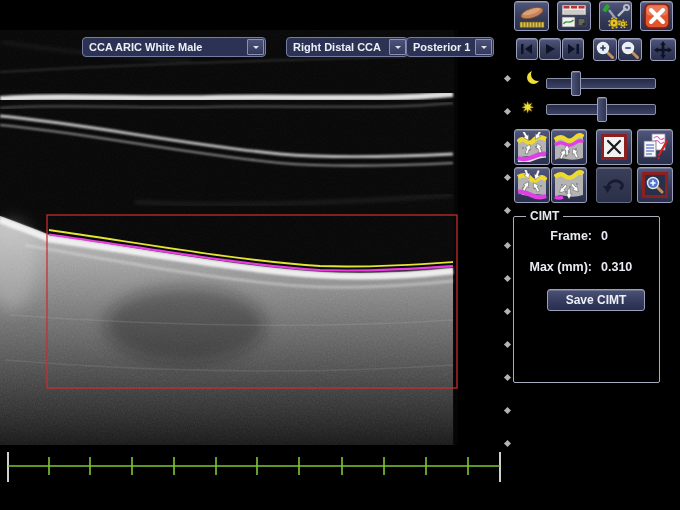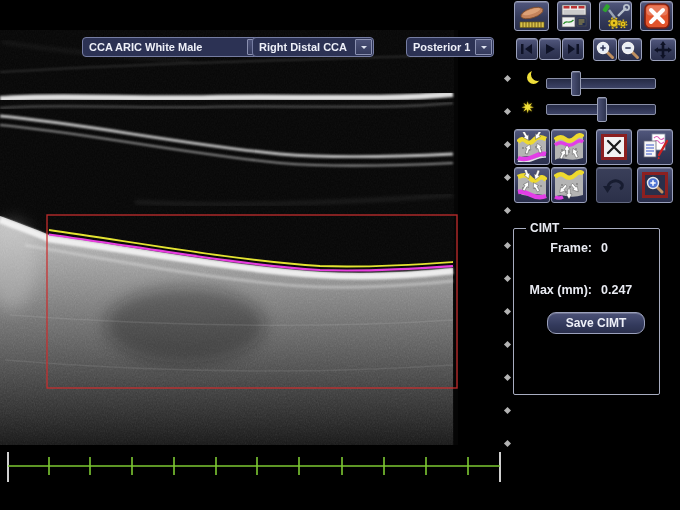--- a/index.html
+++ b/index.html
@@ -123,7 +123,7 @@
     <span>CCA ARIC White Male</span>
     <span class="arr"></span>
   </div>
-  <div class="dd" style="left:252px;width:122px;">
+  <div class="dd" style="left:286px;width:122px;">
     <span>Right Distal CCA</span>
     <span class="arr"></span>
   </div>

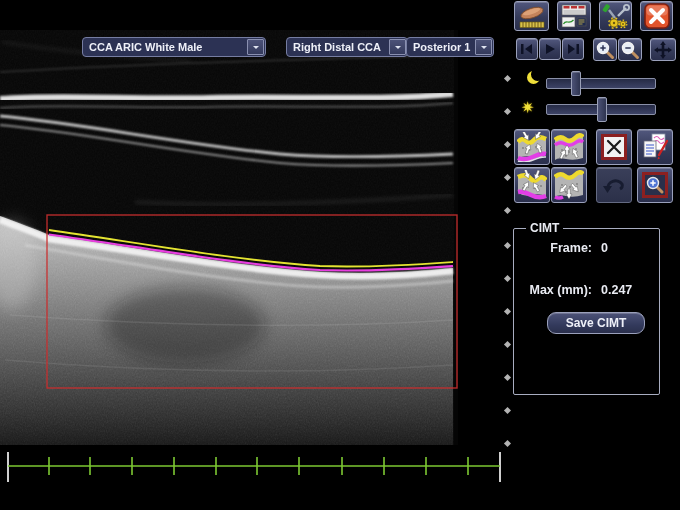--- a/index.html
+++ b/index.html
@@ -39,7 +39,7 @@
   .redbox.darkbg{background:#2a2f4a;}
 
   
-  fieldset.cimt{position:absolute;left:513px;top:221px;width:145px;height:174px;box-sizing:border-box;
+  fieldset.cimt{position:absolute;left:513px;top:209px;width:145px;height:174px;box-sizing:border-box;
       border:1px solid #a8adc0;border-radius:2px;margin:0;padding:2px 14px 0 6px;background:transparent;}
   fieldset.cimt legend{color:#e9ebf2;font-weight:bold;font-size:12px;padding:0 4px;margin-left:6px;}
   .cimt-row{display:flex;justify-content:flex-end;align-items:baseline;margin-top:28px;

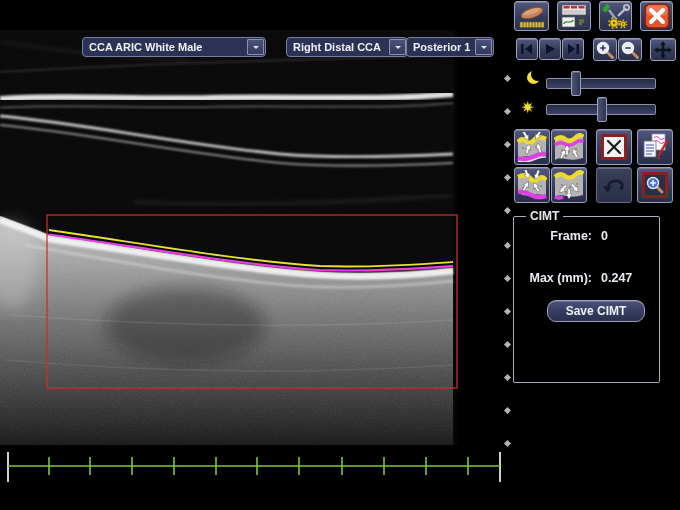--- a/index.html
+++ b/index.html
@@ -42,7 +42,7 @@
   fieldset.cimt{position:absolute;left:513px;top:209px;width:145px;height:174px;box-sizing:border-box;
       border:1px solid #a8adc0;border-radius:2px;margin:0;padding:2px 14px 0 6px;background:transparent;}
   fieldset.cimt legend{color:#e9ebf2;font-weight:bold;font-size:12px;padding:0 4px;margin-left:6px;}
-  .cimt-row{display:flex;justify-content:flex-end;align-items:baseline;margin-top:28px;
+  .cimt-row{display:flex;justify-content:flex-end;align-items:baseline;margin-top:17px;
       color:#e9ebf2;font-weight:bold;font-size:12.5px;}
   .cimt-row .cv{width:44px;text-align:left;margin-left:9px;}
   .save-btn{display:block;margin:15px 0 16px 27px;width:98px;height:22px;color:#eef0f8;font-weight:bold;

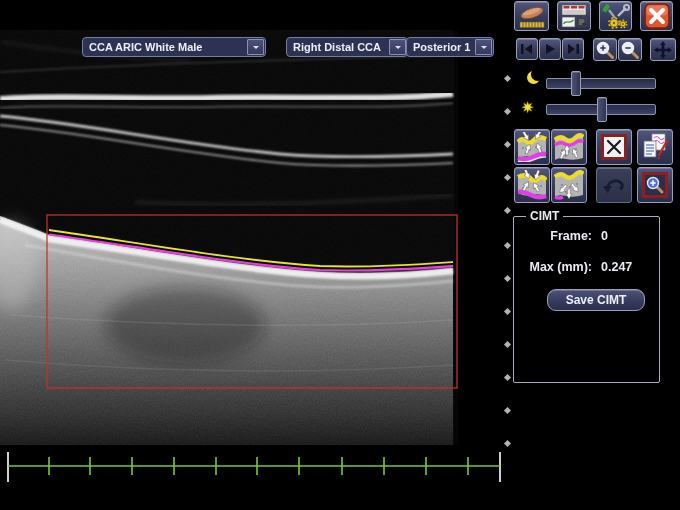--- a/index.html
+++ b/index.html
@@ -345,7 +345,7 @@
     </div>
     <div class="cimt-row">
       <span class="cl">Max (mm):</span>
-      <span class="cv">0.247</span>
+      <span class="cv">0.310</span>
     </div>
     <button class="save-btn">Save CIMT</button>
   </fieldset>

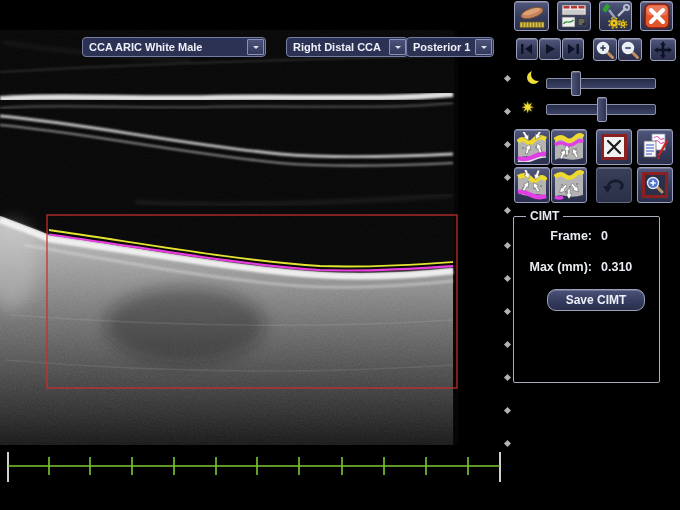--- a/index.html
+++ b/index.html
@@ -46,7 +46,7 @@
       color:#e9ebf2;font-weight:bold;font-size:12.5px;}
   .cimt-row .cv{width:44px;text-align:left;margin-left:9px;}
   .save-btn{display:block;margin:15px 0 16px 27px;width:98px;height:22px;color:#eef0f8;font-weight:bold;
-      font-size:12px;font-family:"Liberation Sans",sans-serif;border:1px solid #9aa0bb;border-radius:9px;
+      font-size:12px;font-family:"Liberation Sans",sans-serif;border:1px solid #9aa0bb;border-radius:3px;
       background:linear-gradient(180deg,#4c5278 0%,#333a5c 60%,#2a2f4c 100%);
       box-shadow:inset 0 1px 0 rgba(255,255,255,.2);cursor:pointer;}
 

